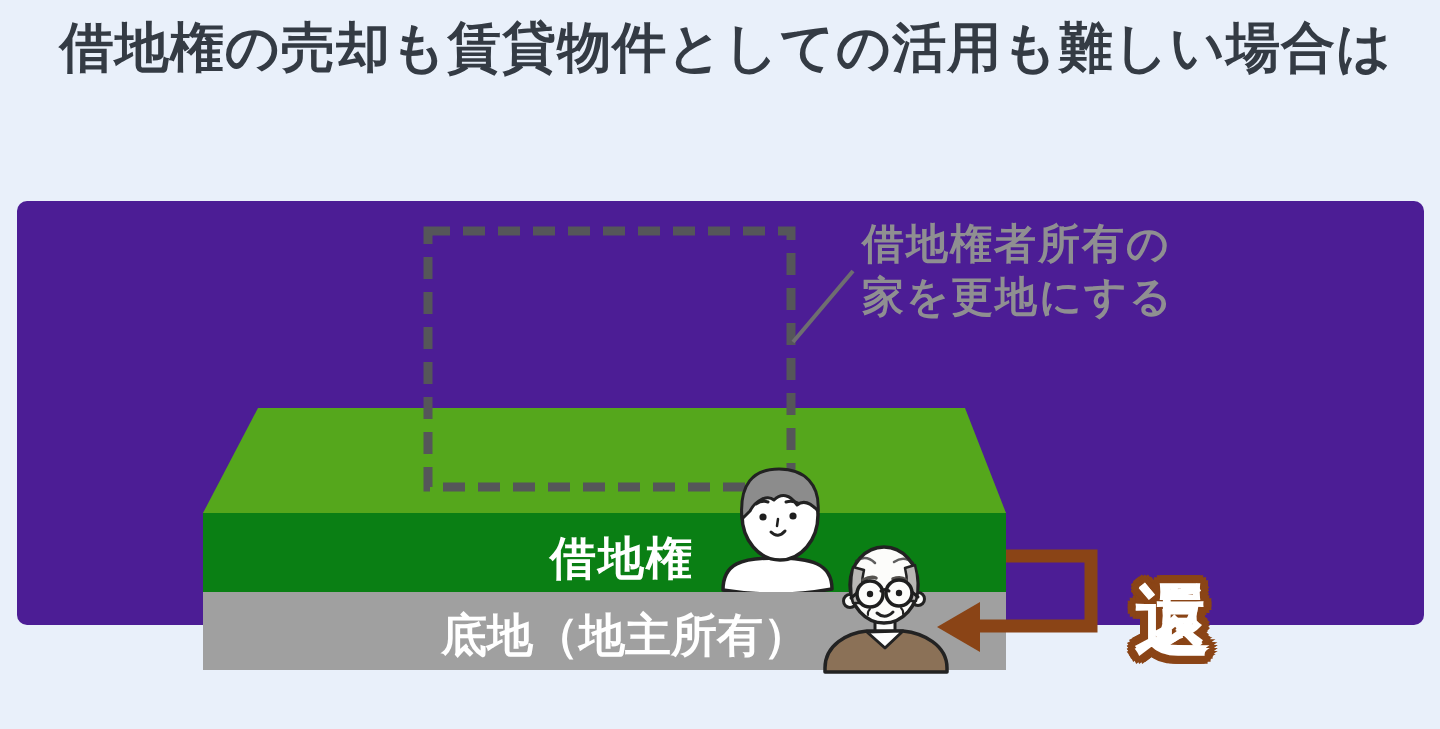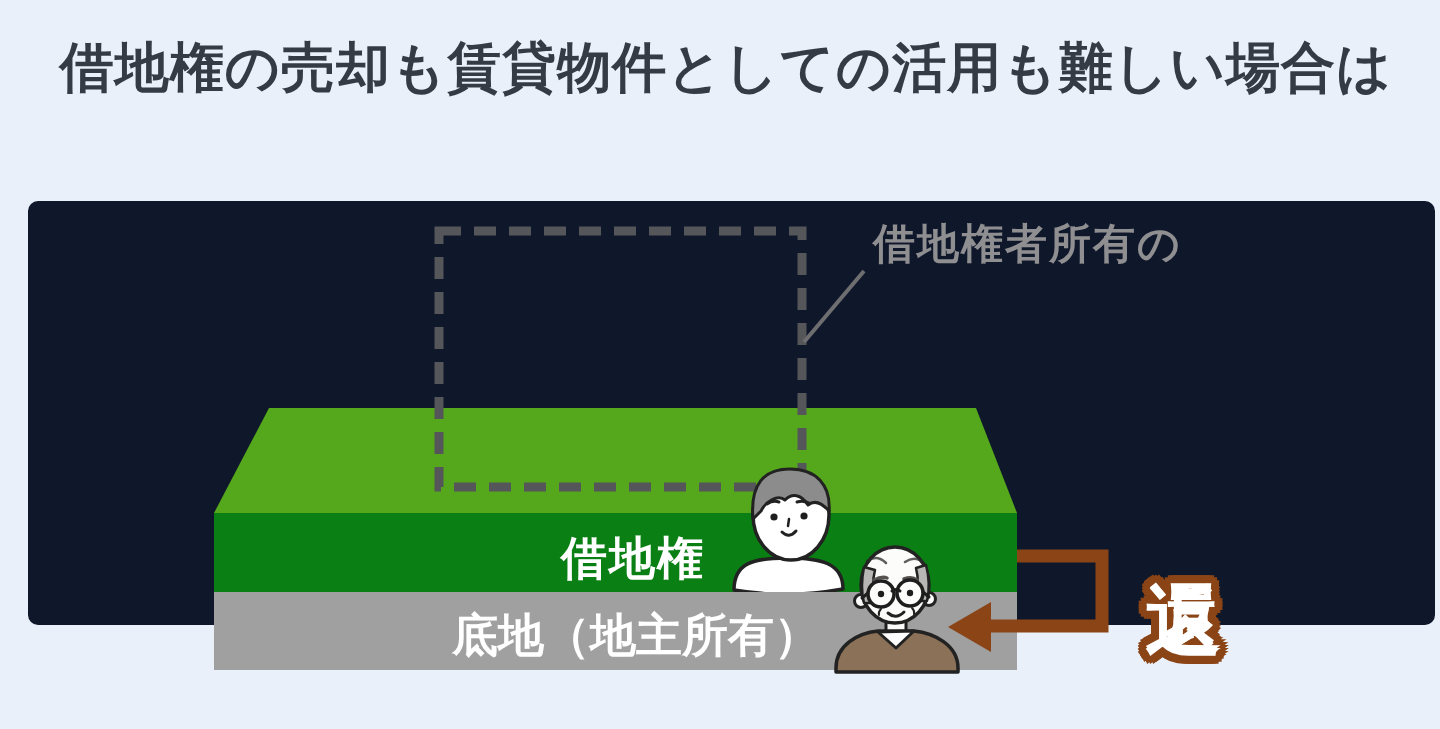--- a/index.html
+++ b/index.html
@@ -10,7 +10,7 @@
     overflow:hidden;position:relative;
   }
   .title{
-    padding-top:34px;
+    padding-top:14px;
     text-align:center;
     font-size:54px;
     font-weight:800;

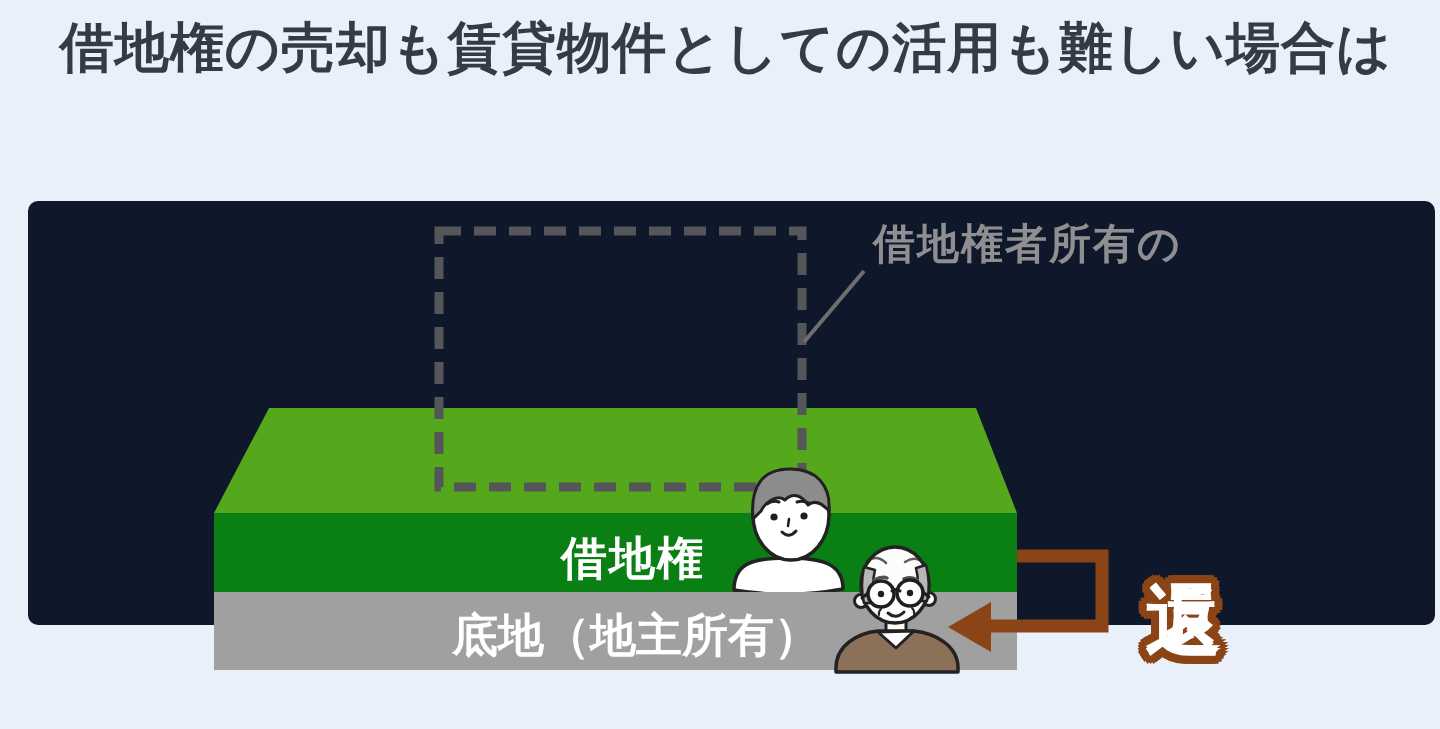--- a/index.html
+++ b/index.html
@@ -21,9 +21,9 @@
   }
   .panel{
     position:absolute;
-    left:28px;top:201px;
+    left:17px;top:201px;
     width:1407px;height:424px;
-    background:#0f172a;
+    background:#4c1d95;
     border-radius:10px;
   }
   .panel svg{position:absolute;left:0;top:0;}

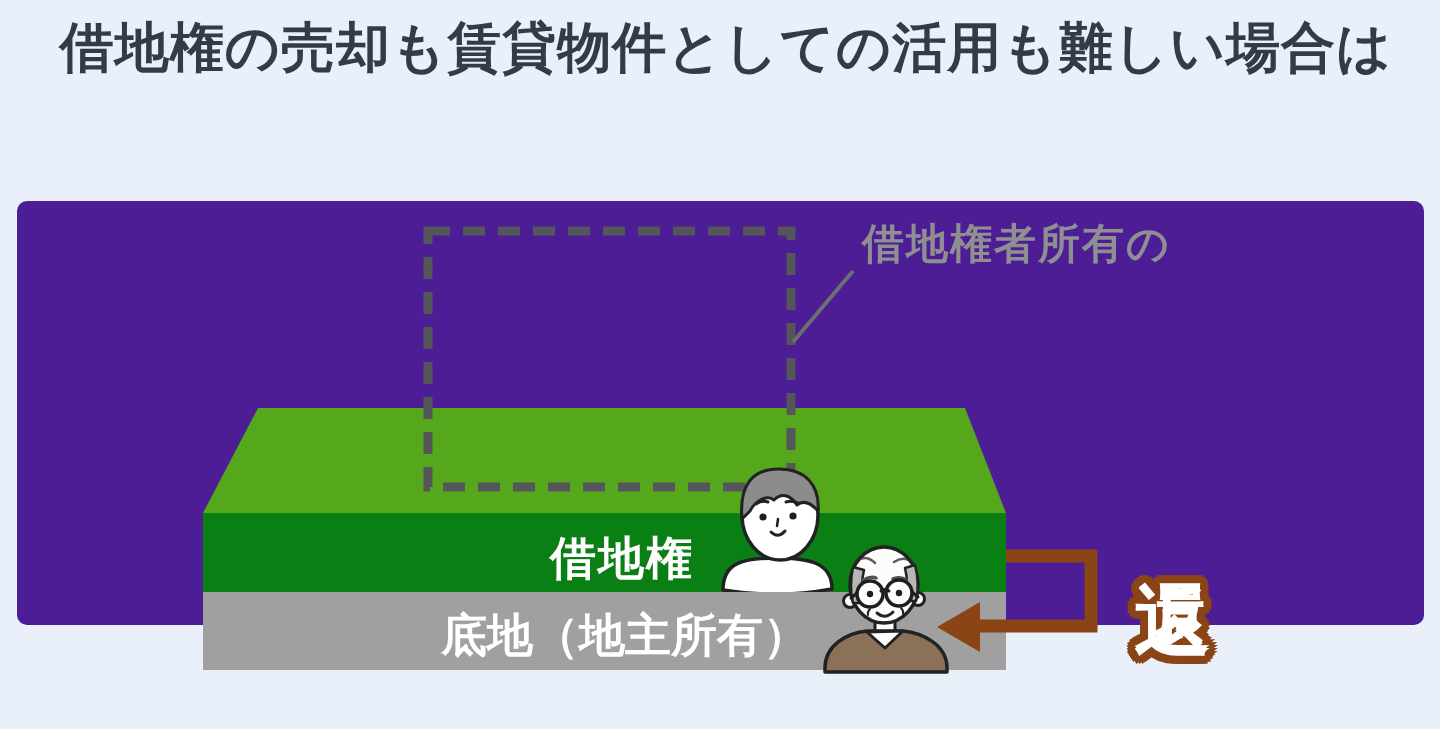--- a/index.html
+++ b/index.html
@@ -133,6 +133,7 @@
 
     <div class="annotation">
       <div>借地権者所有の</div>
+      <div>家を更地にする</div>
     </div>
 
     <div class="overlay-label leasehold-label">借地権</div>

